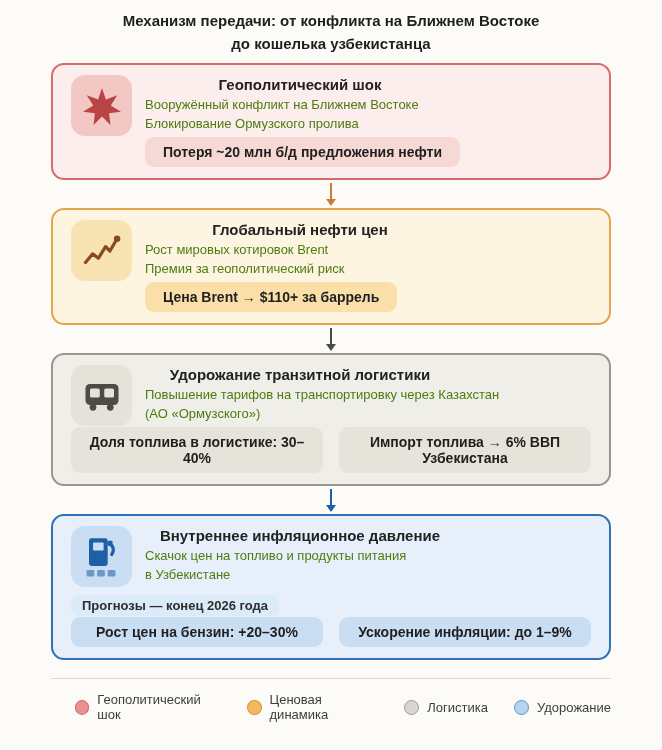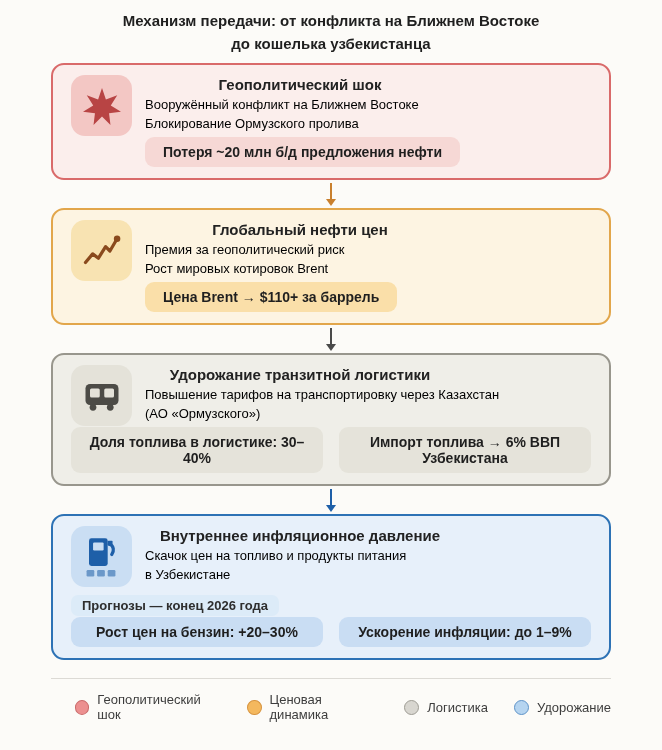--- a/index.html
+++ b/index.html
@@ -34,7 +34,7 @@
     font-size:15px; font-weight:bold; color:#222222;
     width:310px; text-align:center;
   }
-  .card-desc { font-size:13px; color:#000000; line-height:1.45; margin-top:3px; }
+  .card-desc { font-size:13px; color:#4d7c0f; line-height:1.45; margin-top:3px; }
   .badge-row { margin-top:1px; }
   .badge-row.indent { margin-left:74px; }
   .badge {

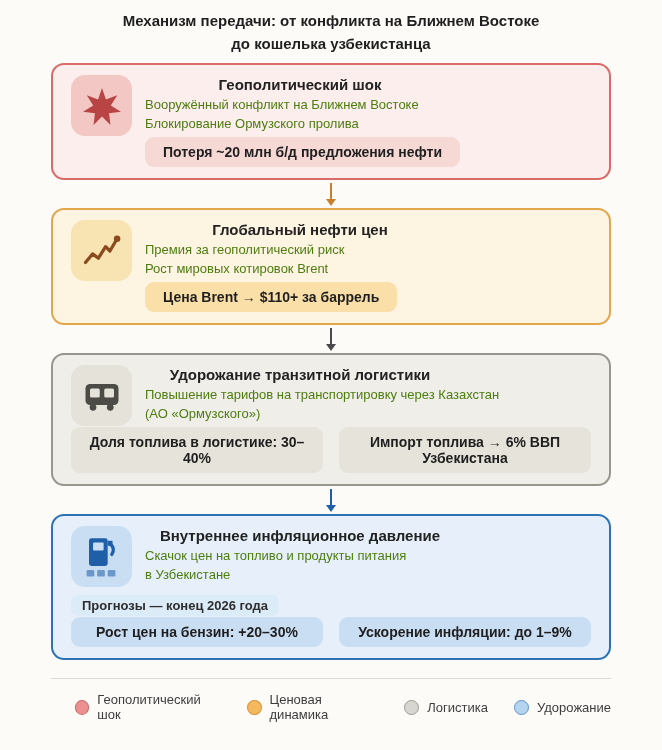--- a/index.html
+++ b/index.html
@@ -117,8 +117,8 @@
         <div class="card-body">
           <div class="card-title">Глобальный нефти цен</div>
           <div class="card-desc">
+            <div>Рост мировых котировок Brent</div>
             <div>Премия за геополитический риск</div>
-            <div>Рост мировых котировок Brent</div>
           </div>
         </div>
       </div>

